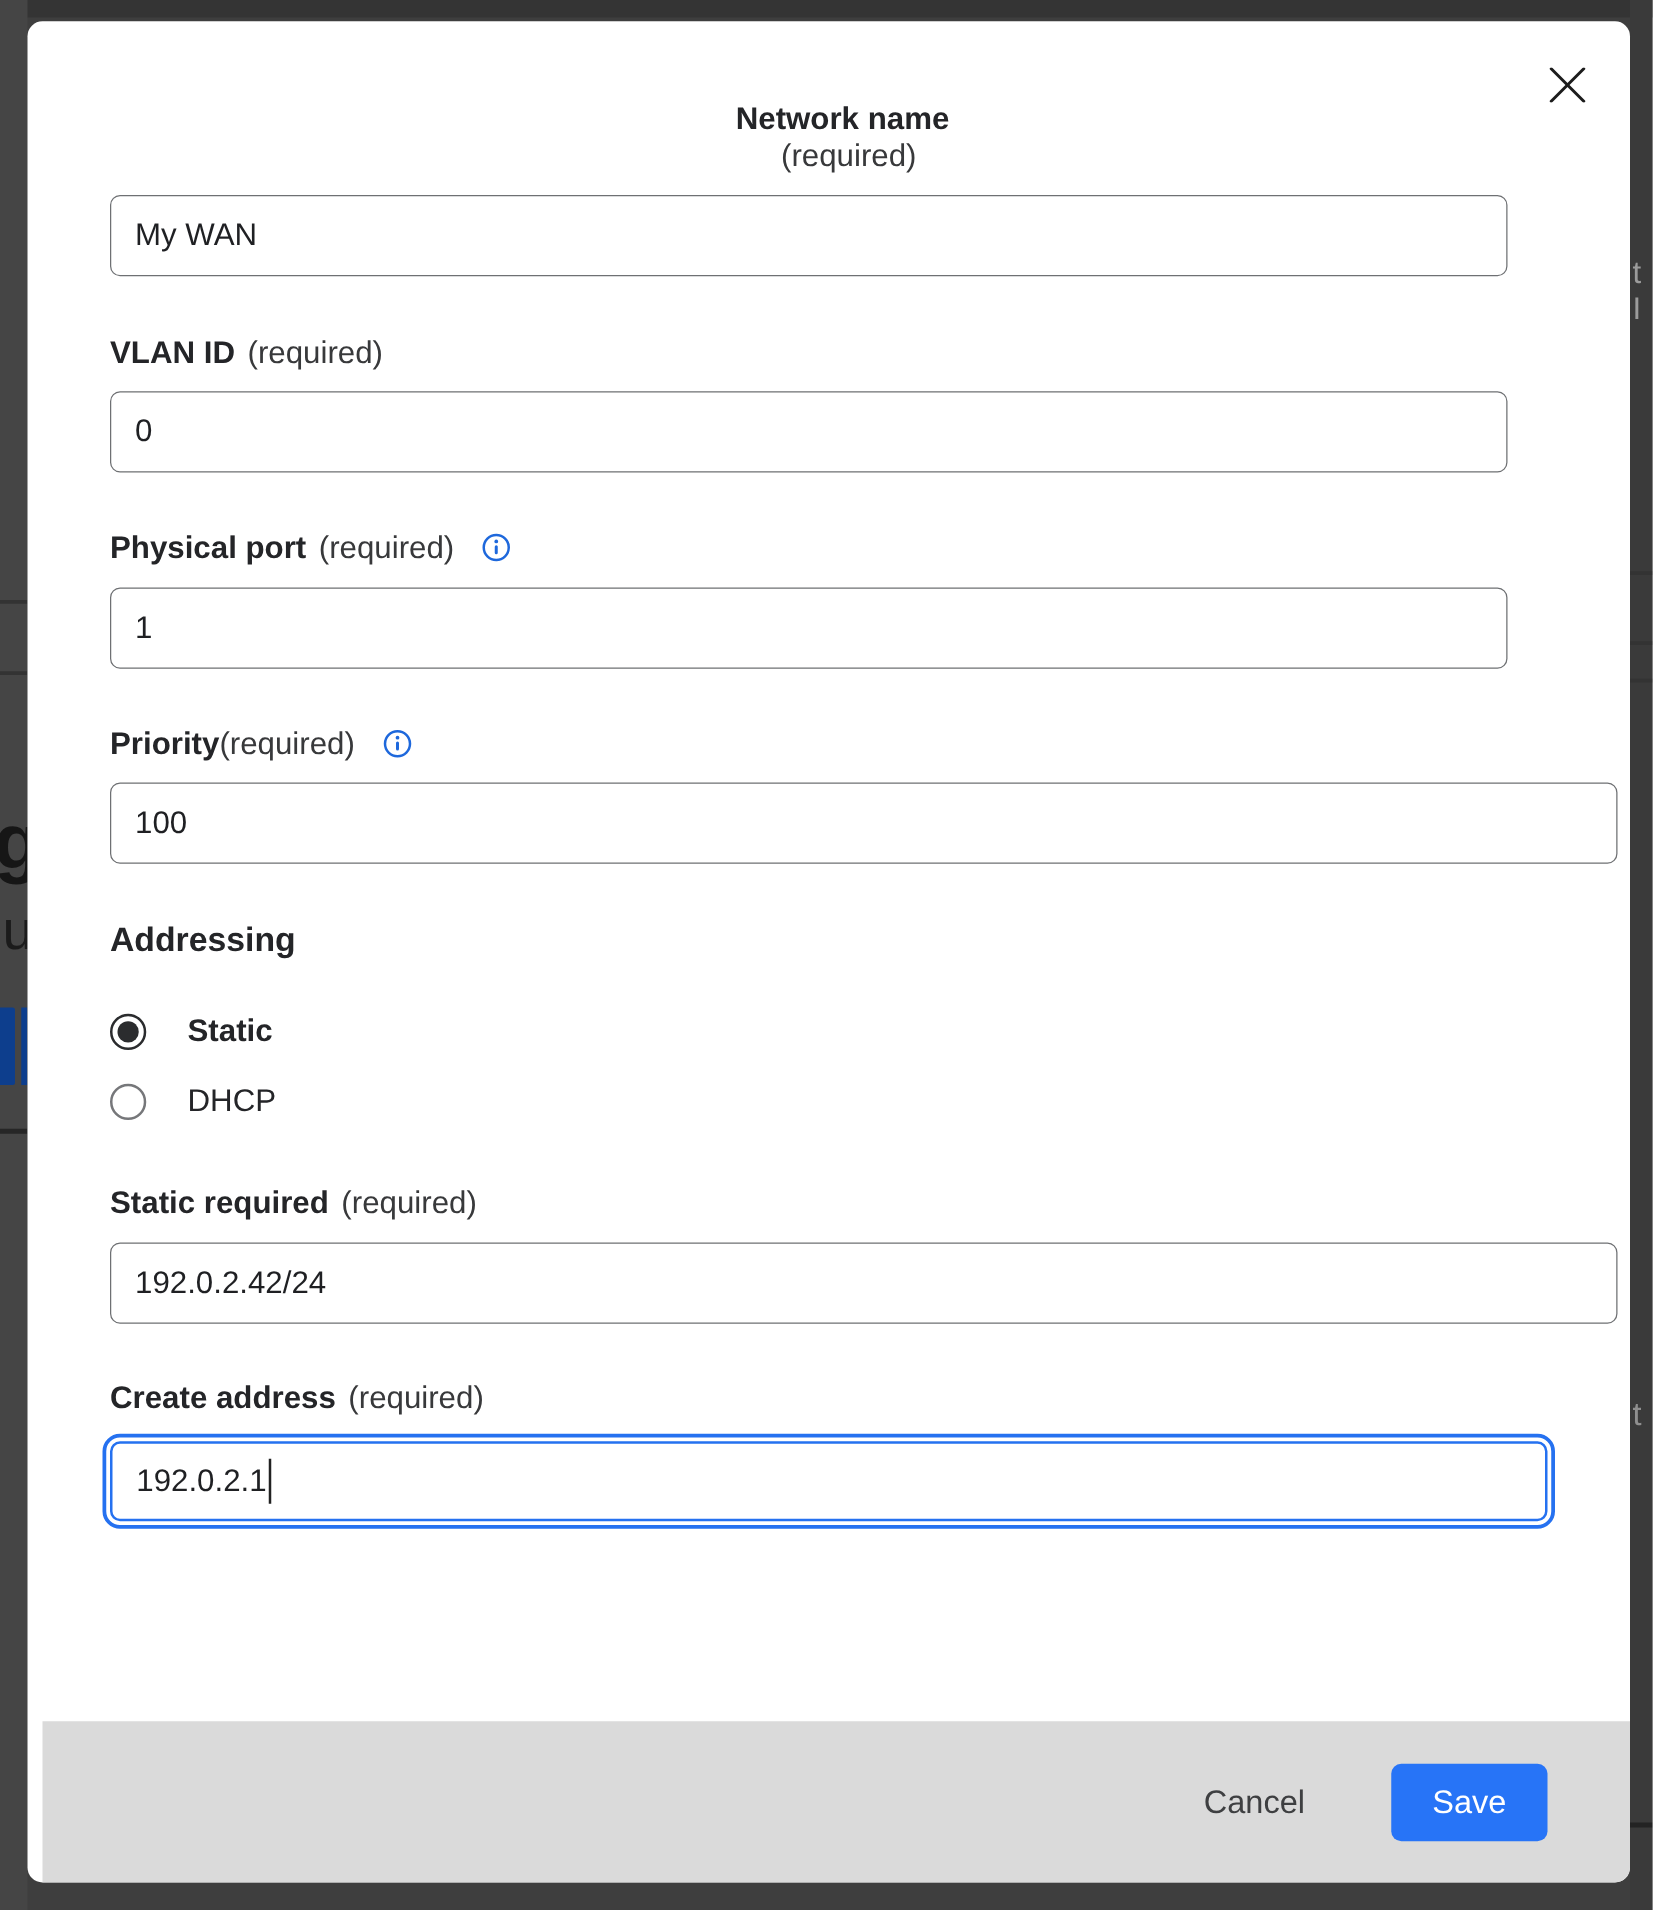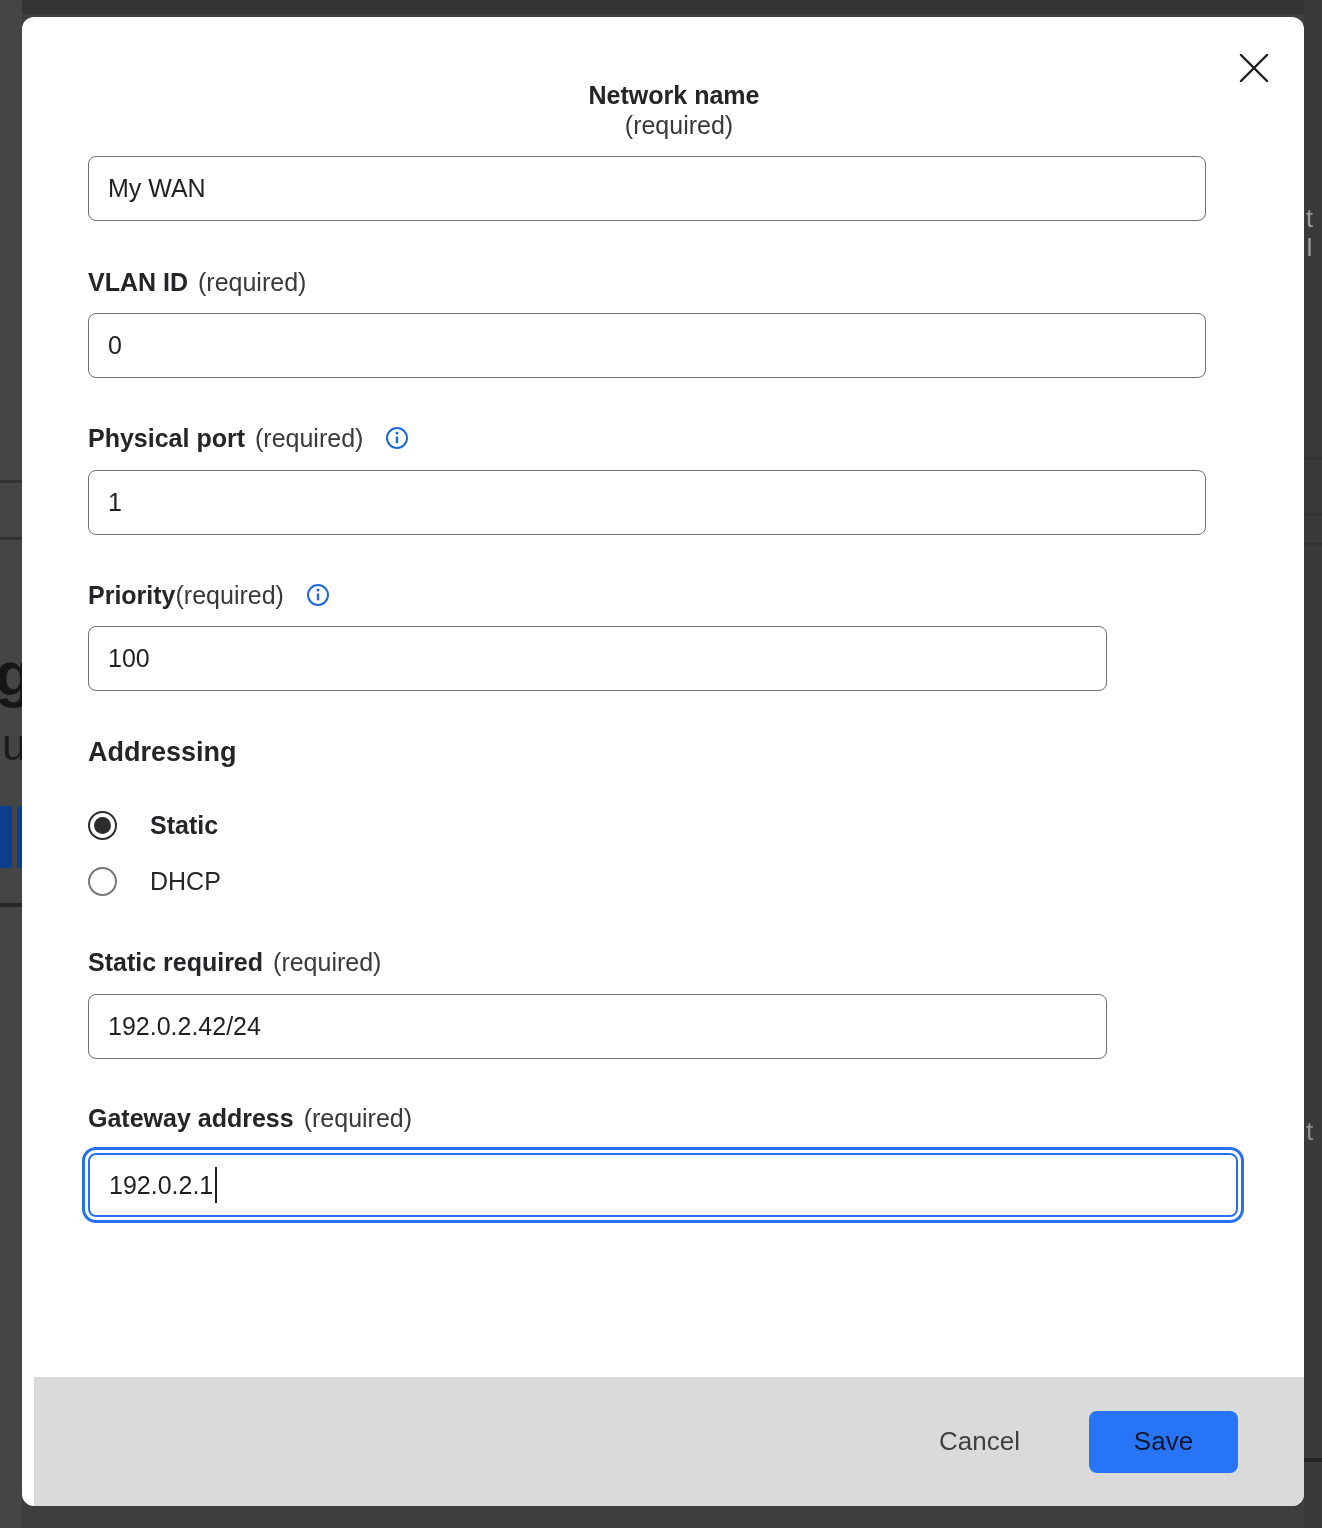--- a/index.html
+++ b/index.html
@@ -65,7 +65,7 @@
     background:#fff; outline:none;
   }
   .w-narrow { width:1118px; }
-  .w-wide { width:1019px; }
+  .w-wide { width:1206px; }
   .mt17 { margin-top:17px; }
 
   .info-icon { margin-left:22px; display:inline-flex; vertical-align:middle; }

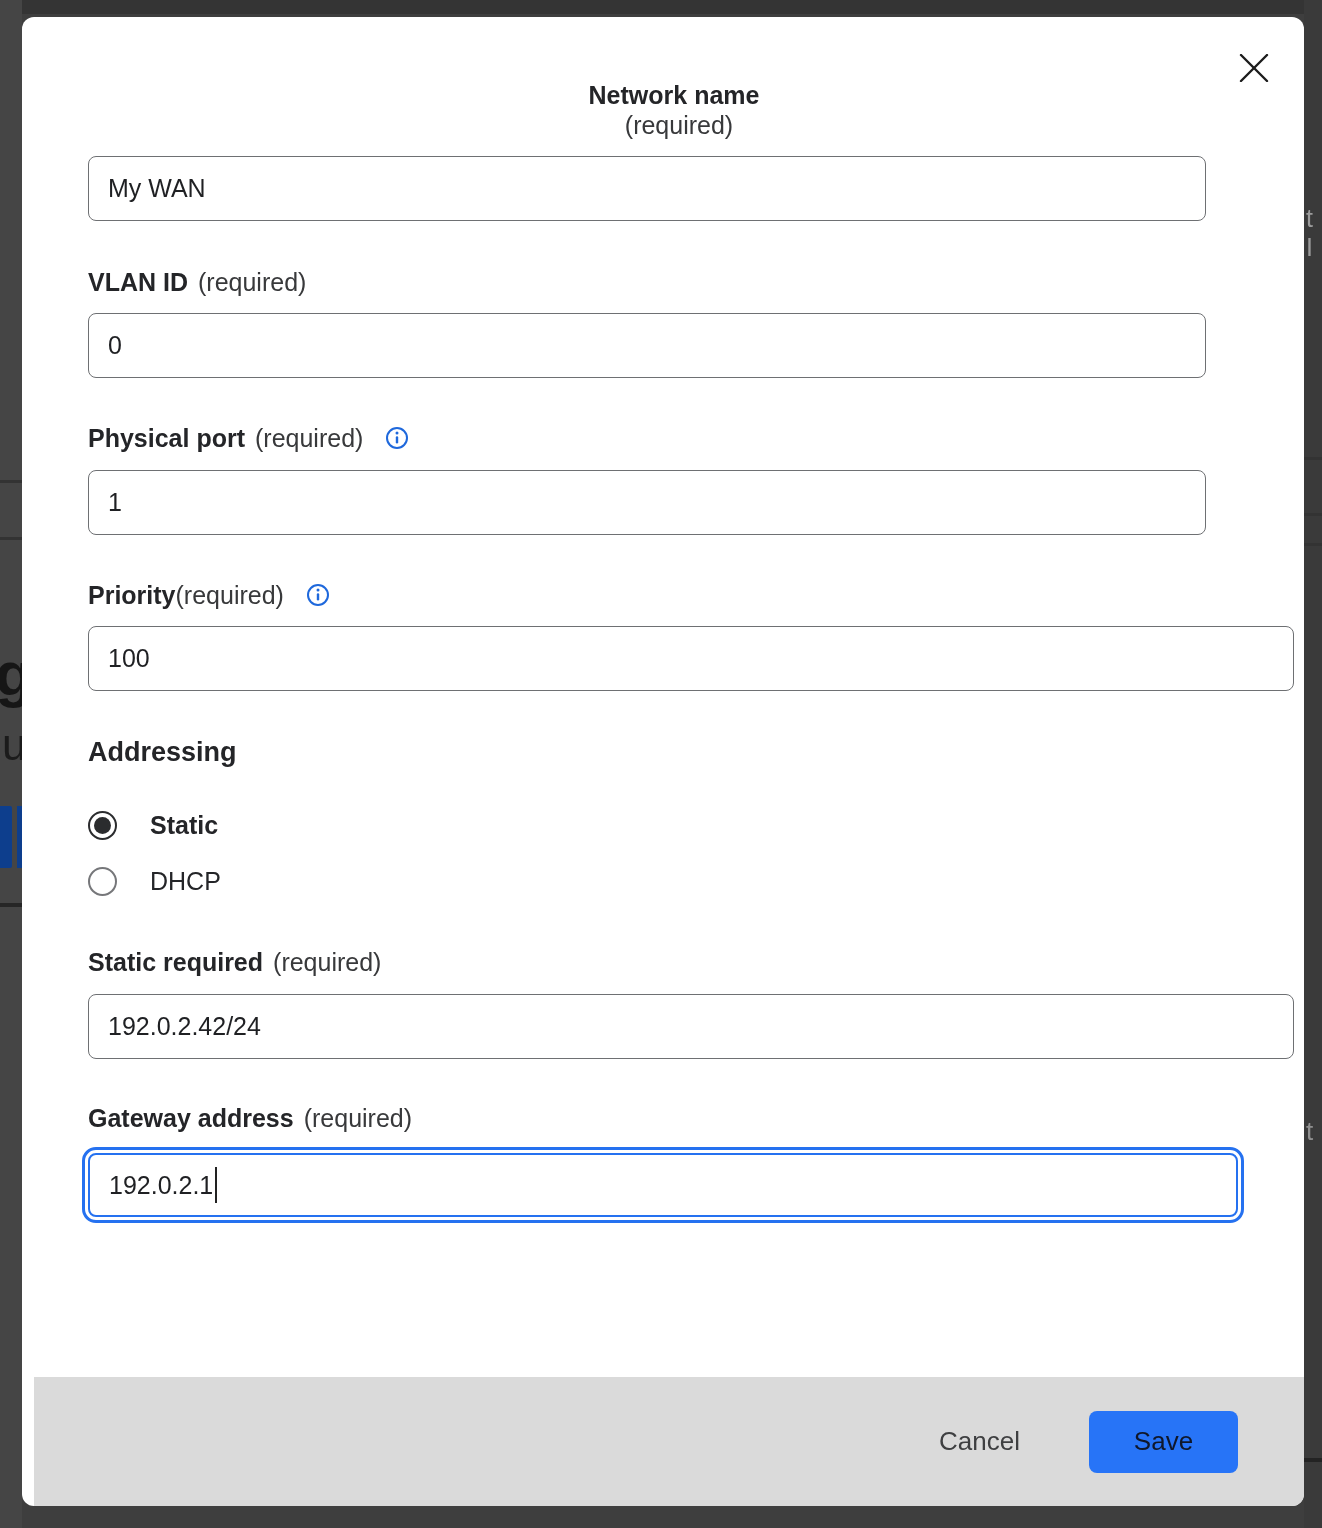--- a/index.html
+++ b/index.html
@@ -207,7 +207,7 @@
     <input class="text-input w-wide mt17" readonly="" value="192.0.2.42/24" style="">
 
     <div class="field-label mt-sec3">
-      <span class="lbl">Gateway address</span>
+      <span class="lbl">Create address</span>
       <span class="req">(required)</span>
     </div>
     <div class="focus-input">

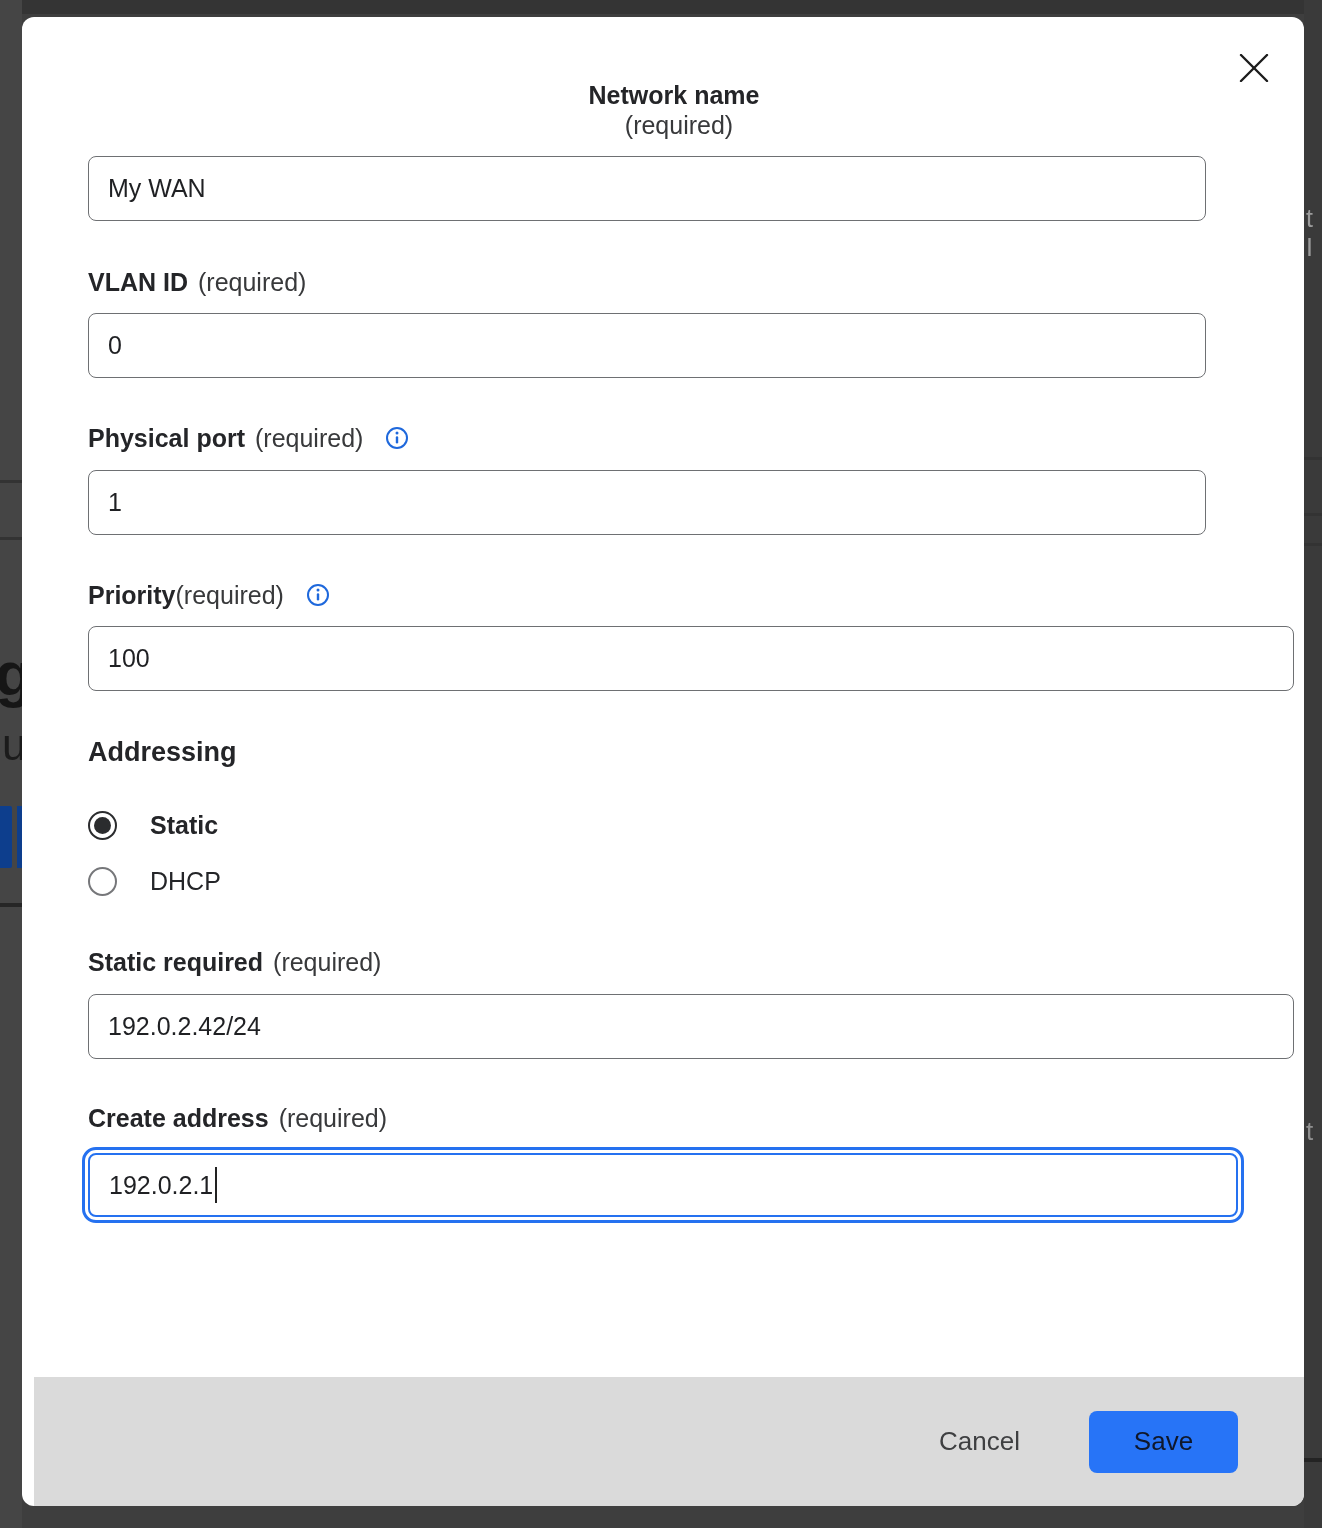--- a/index.html
+++ b/index.html
@@ -108,8 +108,8 @@
     margin-right:53px; cursor:pointer; padding:10px 16px;
   }
   .save-btn {
-    width:149px; height:62px; border:none; border-radius:8px;
-    background:#2774f7; color:#0f172a; font-size:26px;
+    width:125px; height:62px; border:none; border-radius:8px;
+    background:#2774f7; color:#ffffff; font-size:26px;
     font-family:"Liberation Sans","DejaVu Sans",sans-serif;
     cursor:pointer;
     text-align:center;

